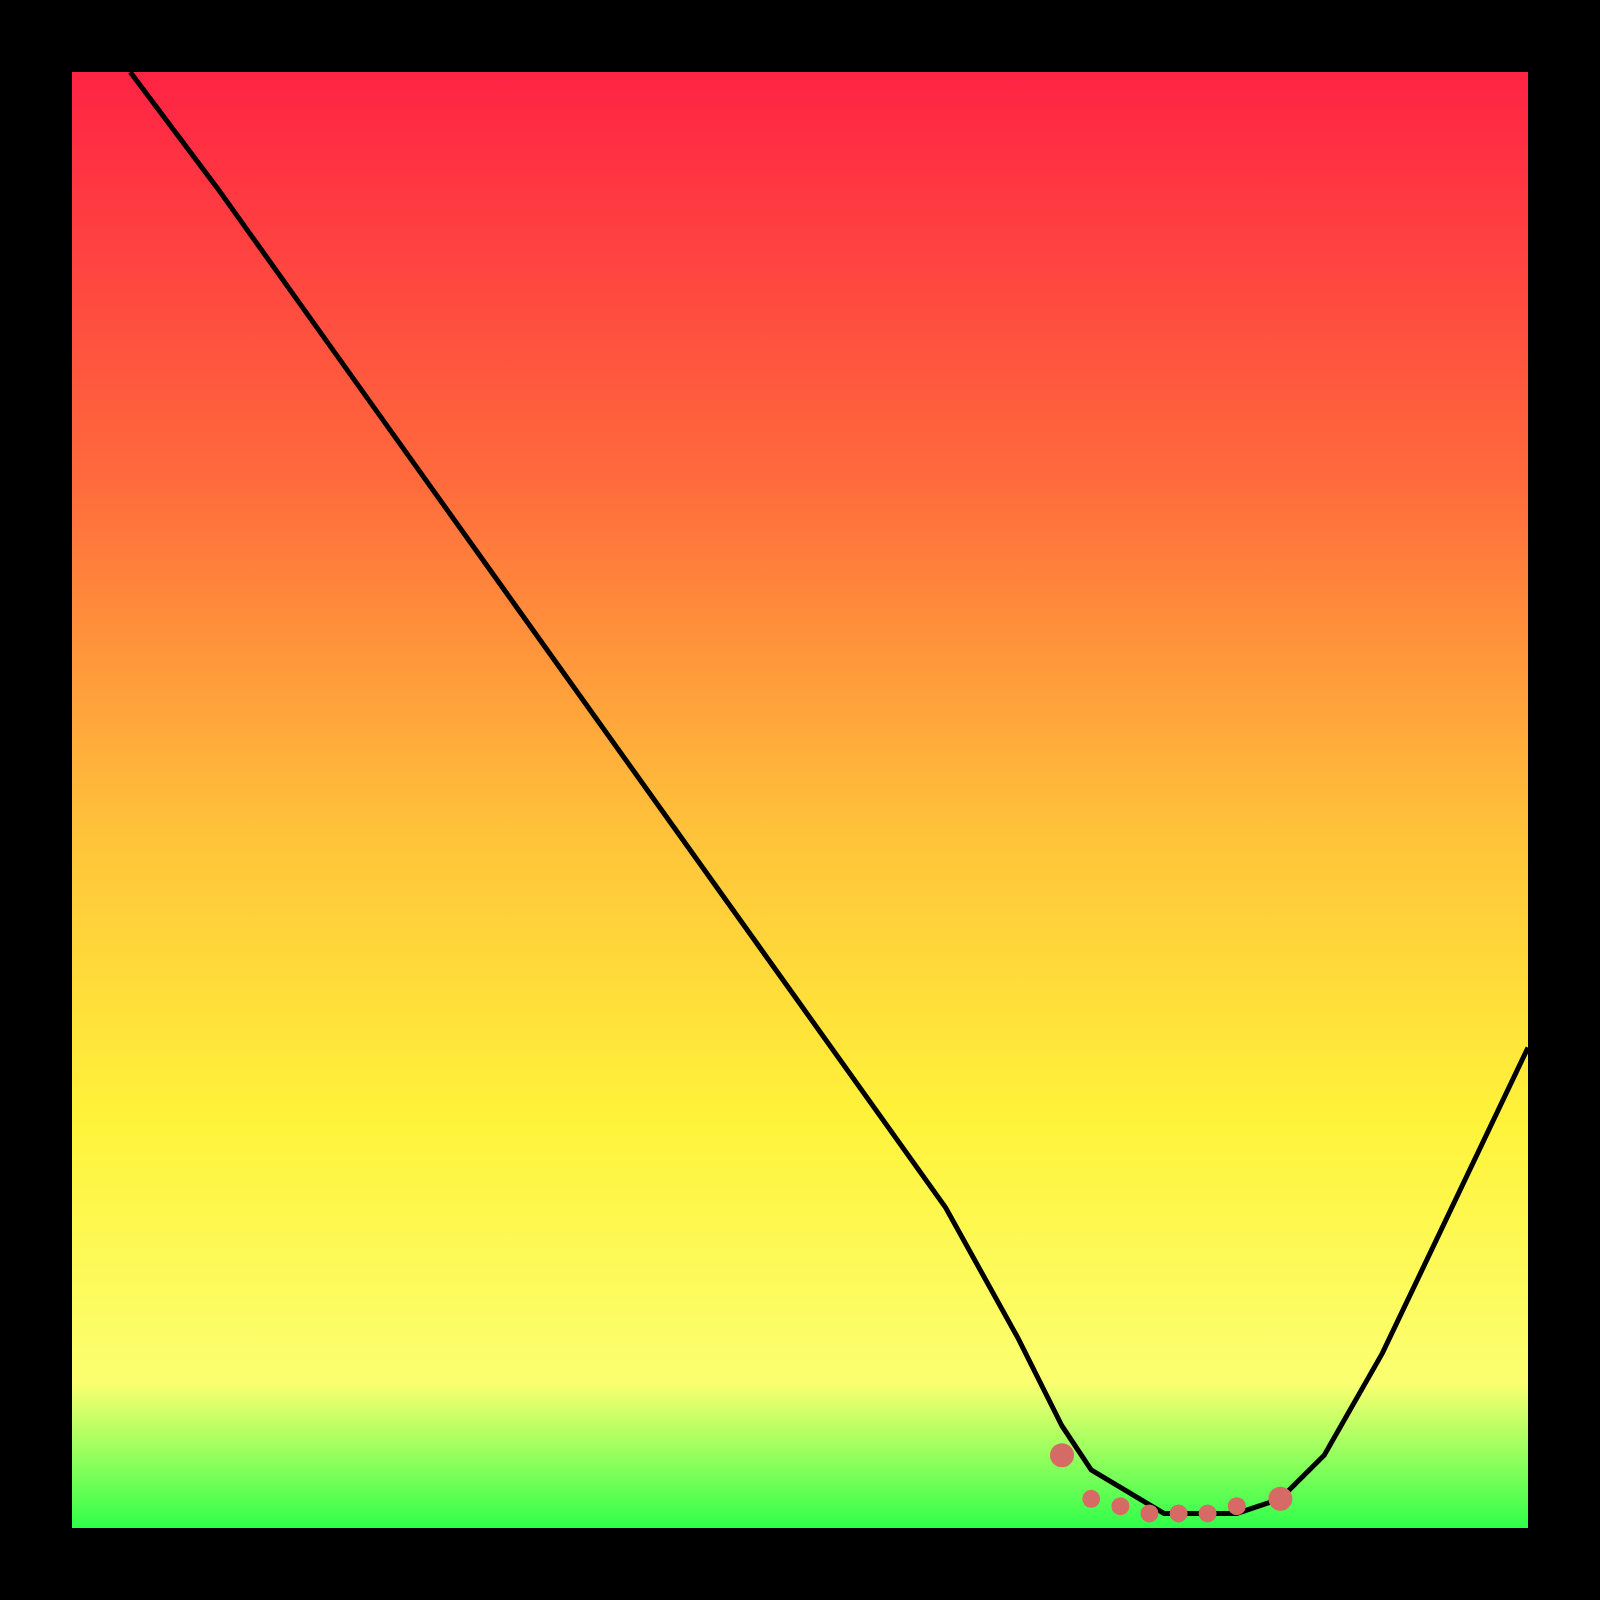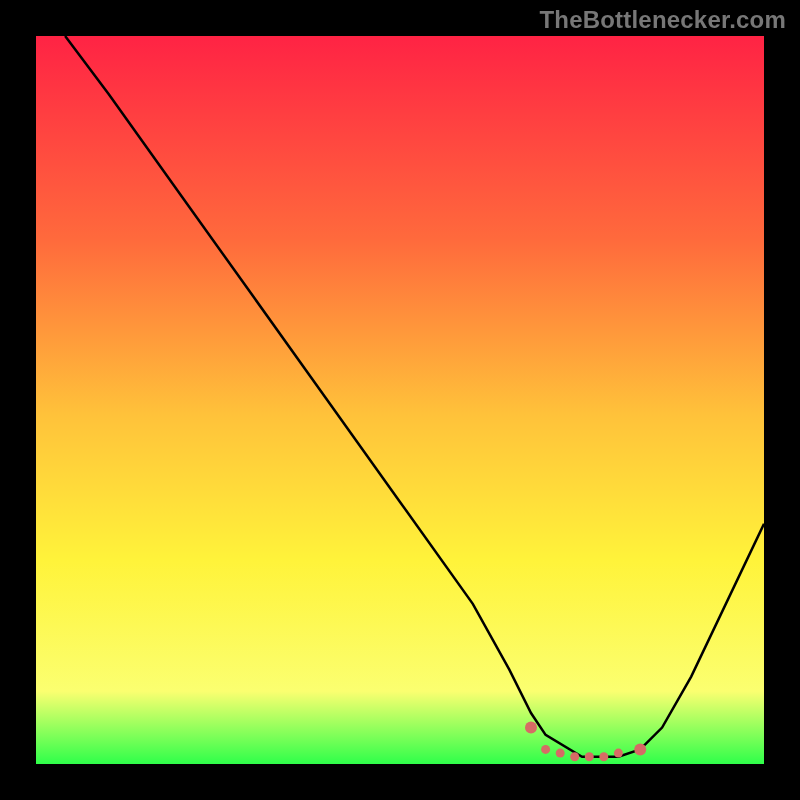--- a/index.html
+++ b/index.html
@@ -39,7 +39,6 @@
 <body>
 <div class="wrap">
 
-<div class="watermark">TheBottlenecker.com</div>
 
 <svg class="chart" viewBox="0 0 800 800">
   <defs>

